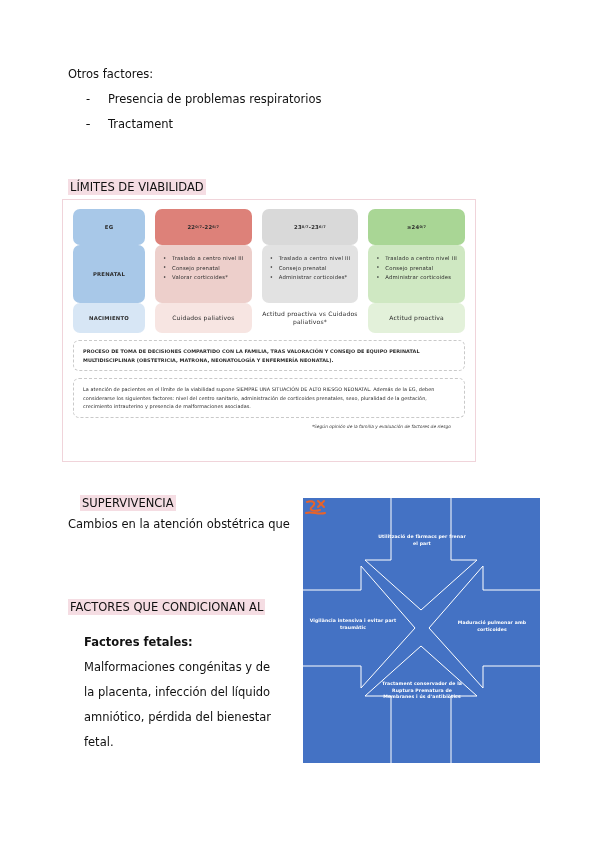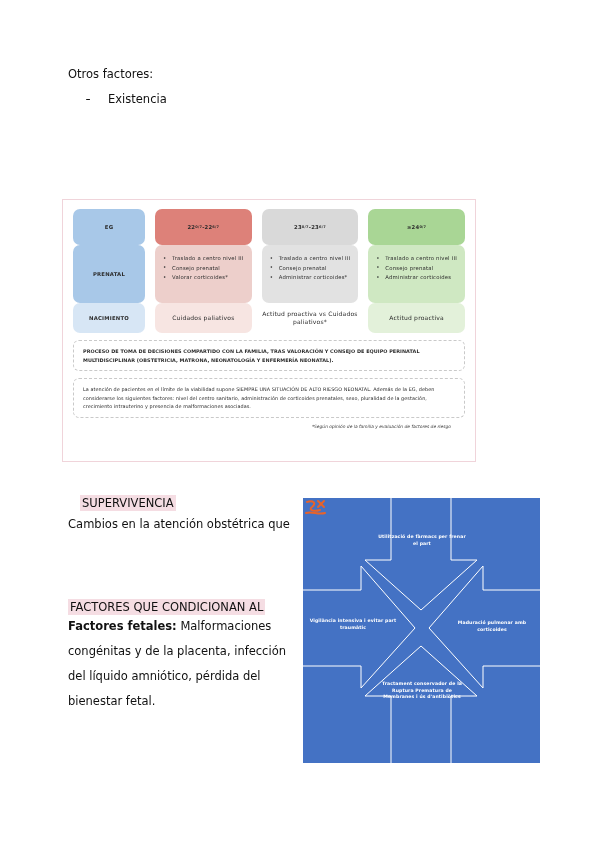--- a/index.html
+++ b/index.html
@@ -112,6 +112,7 @@
     <ul class="dashlist">
       <li>
         <span class="dash">-</span>
+        <span>Presencia de problemas respiratorios</span>
       </li>
       <li>
         <span class="dash">-</span>

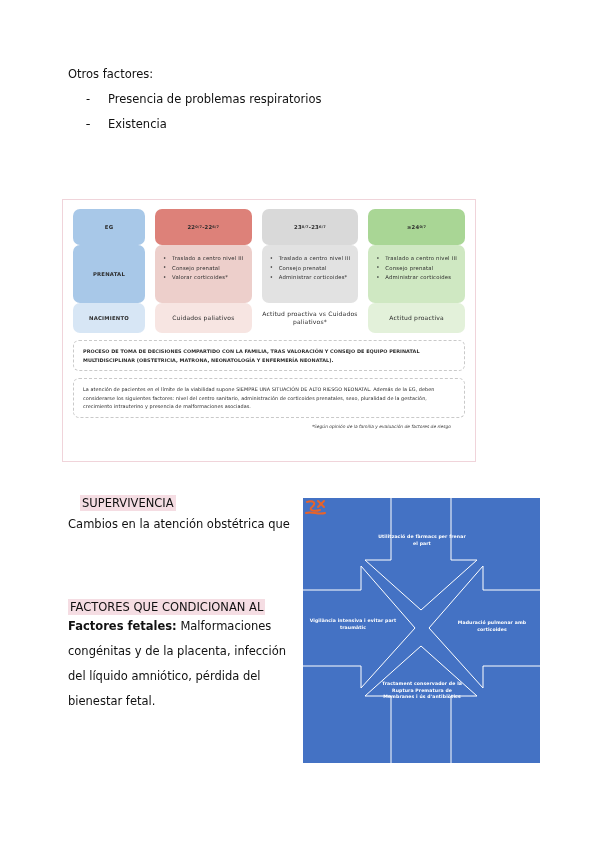--- a/index.html
+++ b/index.html
@@ -119,7 +119,7 @@
       </li>
       <li>
         <span class="dash">-</span>
-        <span>Existencia</span>
+        <span>Tractament</span>
       </li>
     </ul>
   </div>

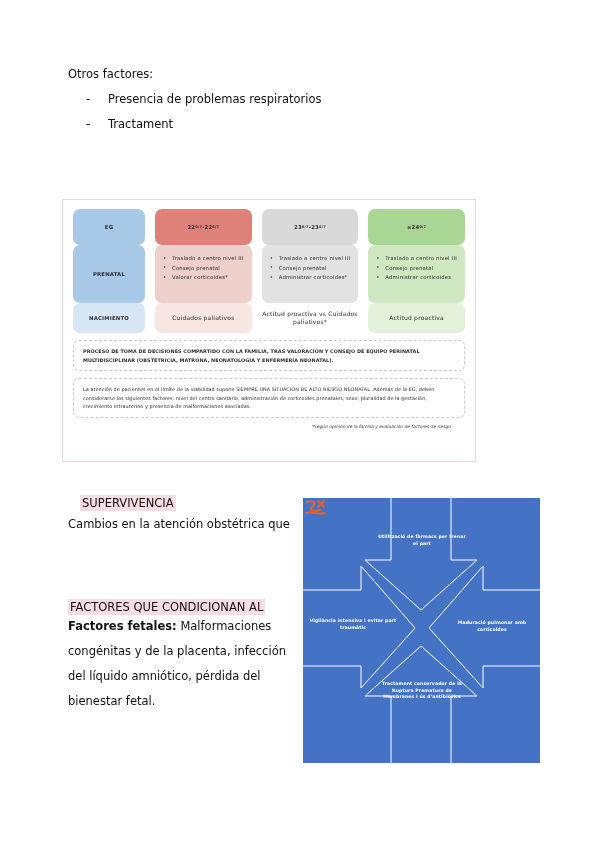--- a/index.html
+++ b/index.html
@@ -124,6 +124,9 @@
     </ul>
   </div>
 
+  <div class="h-viab">
+    <span class="hl">LÍMITES DE VIABILIDAD</span>
+  </div>
 
   <div class="figure">
     <div class="fig-inner">

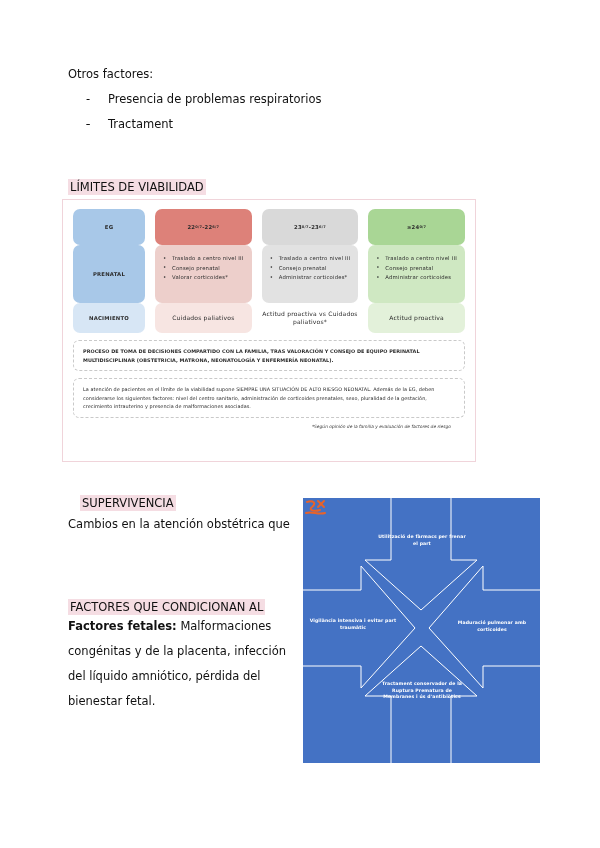--- a/index.html
+++ b/index.html
@@ -81,7 +81,7 @@
 
   
   .body-left{position:absolute;left:68px;top:512px;width:222px;}
-  .body-left p{margin:0;font-size:11.5px;line-height:25px;color:#111;text-align:center;}
+  .body-left p{margin:0;font-size:11.5px;line-height:25px;color:#111;}
   .body-left2{position:absolute;left:68px;top:614px;width:226px;}
   .body-left2 p{margin:0;font-size:11.5px;line-height:25px;color:#111;}
   .body-left2 b{font-weight:bold;}

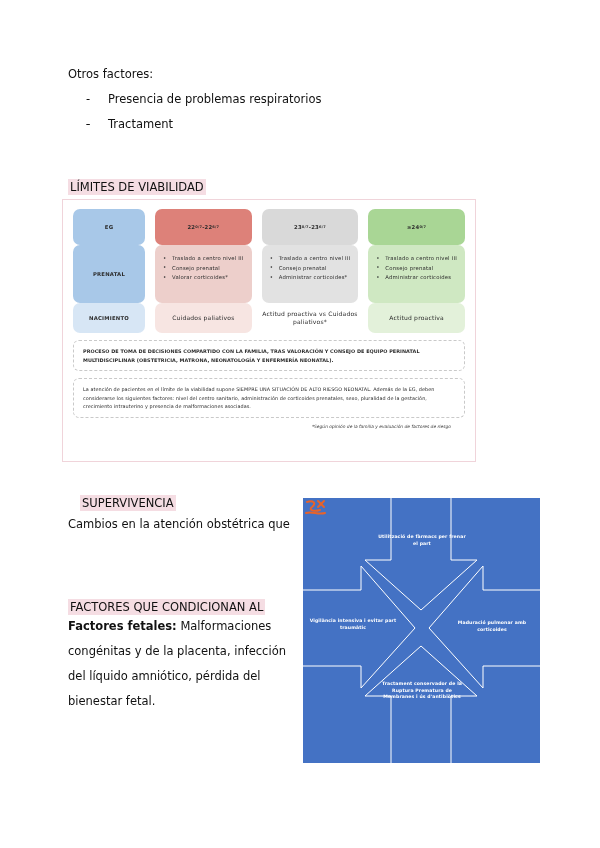--- a/index.html
+++ b/index.html
@@ -83,7 +83,7 @@
   .body-left{position:absolute;left:68px;top:512px;width:222px;}
   .body-left p{margin:0;font-size:11.5px;line-height:25px;color:#111;}
   .body-left2{position:absolute;left:68px;top:614px;width:226px;}
-  .body-left2 p{margin:0;font-size:11.5px;line-height:25px;color:#111;}
+  .body-left2 p{margin:16px;font-size:11.5px;line-height:25px;color:#111;}
   .body-left2 b{font-weight:bold;}
 
   

